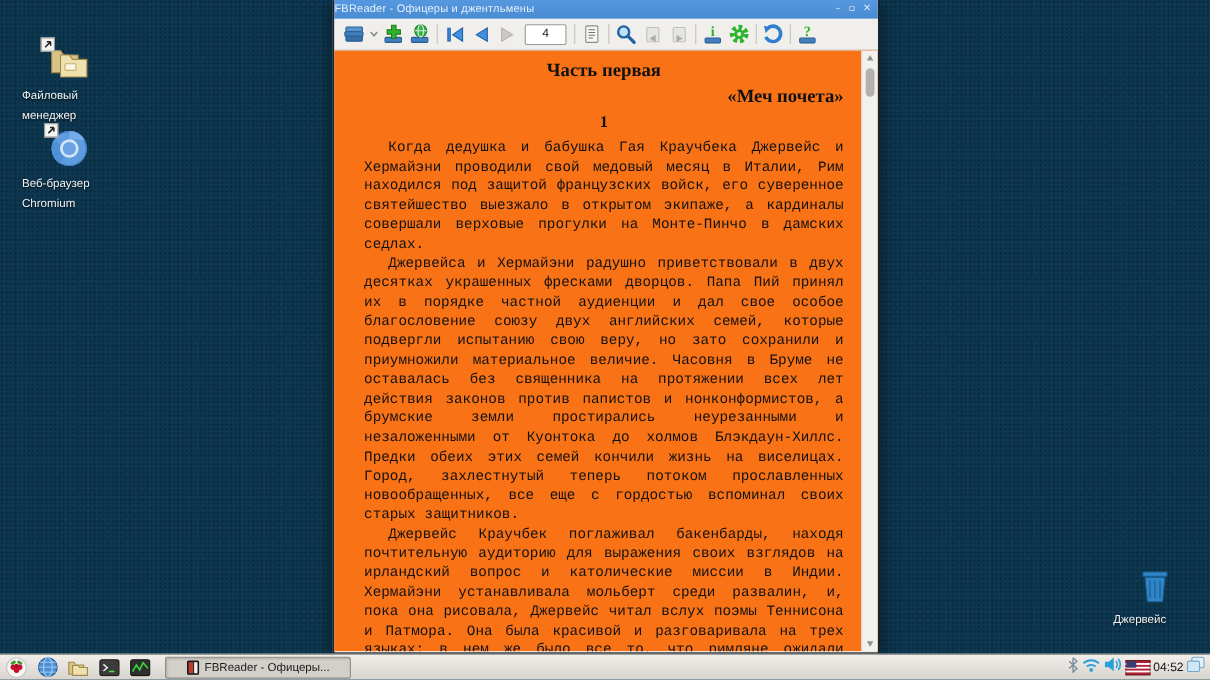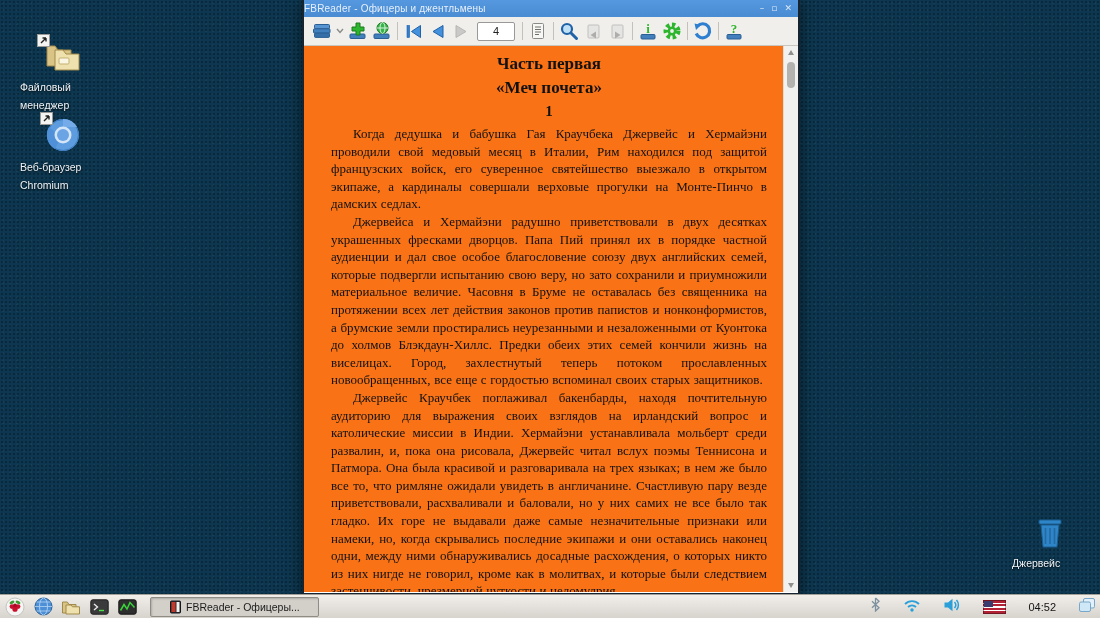--- a/index.html
+++ b/index.html
@@ -35,7 +35,7 @@
   .content{position:relative;height:546px;background:#f97316;overflow:hidden;}
   .page{position:absolute;left:27px;right:31px;top:0;font-family:"Liberation Serif","DejaVu Serif",serif;color:#111;}
   .page h1{font-size:17px;line-height:22px;text-align:center;margin:7px 0 2px;font-weight:bold;}
-  .page h2{font-size:17px;line-height:22px;text-align:center;margin:2px 0;font-weight:bold;}
+  .page h2{font-size:17px;line-height:22px;text-align:right;margin:2px 0;font-weight:bold;}
   .page h3{font-size:15px;line-height:18px;text-align:center;margin:3px 0 5px;font-weight:bold;}
   .page p{font-size:13px;line-height:17.6px;text-align:justify;text-indent:22px;margin:0;
     hyphens:auto;-webkit-hyphens:auto;word-spacing:.4px;}

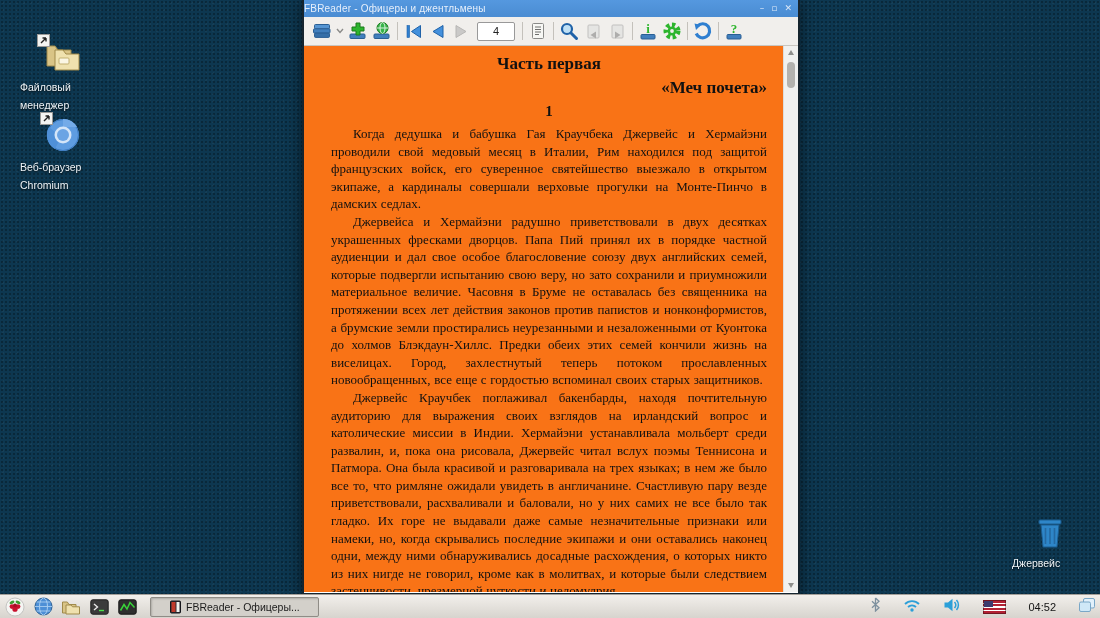--- a/index.html
+++ b/index.html
@@ -38,7 +38,7 @@
   .page h2{font-size:17px;line-height:22px;text-align:right;margin:2px 0;font-weight:bold;}
   .page h3{font-size:15px;line-height:18px;text-align:center;margin:3px 0 5px;font-weight:bold;}
   .page p{font-size:13px;line-height:17.6px;text-align:justify;text-indent:22px;margin:0;
-    hyphens:auto;-webkit-hyphens:auto;word-spacing:.4px;}
+    hyphens:auto;-webkit-hyphens:auto;word-spacing:.4px;font-family:Liberation Mono, monospace;}
 
   
   .vscroll{position:absolute;top:0;right:0;bottom:0;width:14px;background:#f1f1ef;border-left:1px solid #dddddb;}

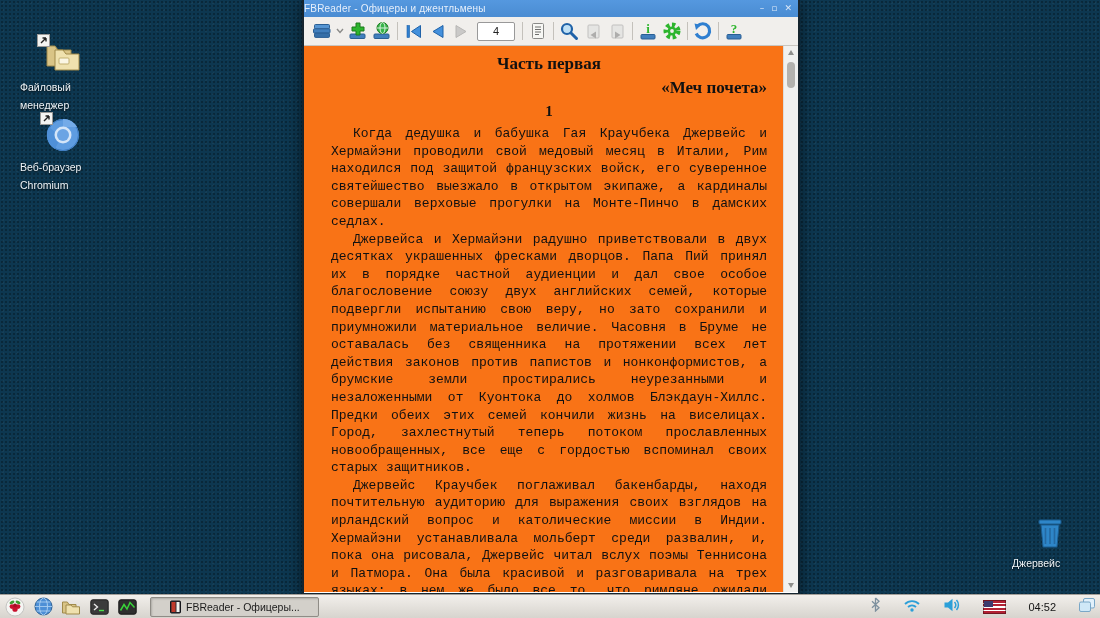--- a/index.html
+++ b/index.html
@@ -56,7 +56,7 @@
   .taskbtn{display:flex;align-items:center;gap:4px;height:18px;padding:0 18px;margin-left:6px;
     background:#d3d0ca;border:1px solid #8f8c86;border-radius:2px;box-shadow:inset 1px 1px 2px rgba(0,0,0,.18);}
   .taskbtn .tlabel{font-size:10.5px;color:#1c1c1c;white-space:nowrap;}
-  .tray{display:flex;align-items:center;gap:22px;}
+  .tray{display:flex;align-items:center;gap:2px;}
   .clock{font-size:11px;color:#141414;}
   .flag{position:relative;width:21px;height:12px;border:1px solid rgba(0,0,0,.35);
     background:repeating-linear-gradient(180deg,#b22234 0 1.7px,#ffffff 1.7px 3.4px);}

